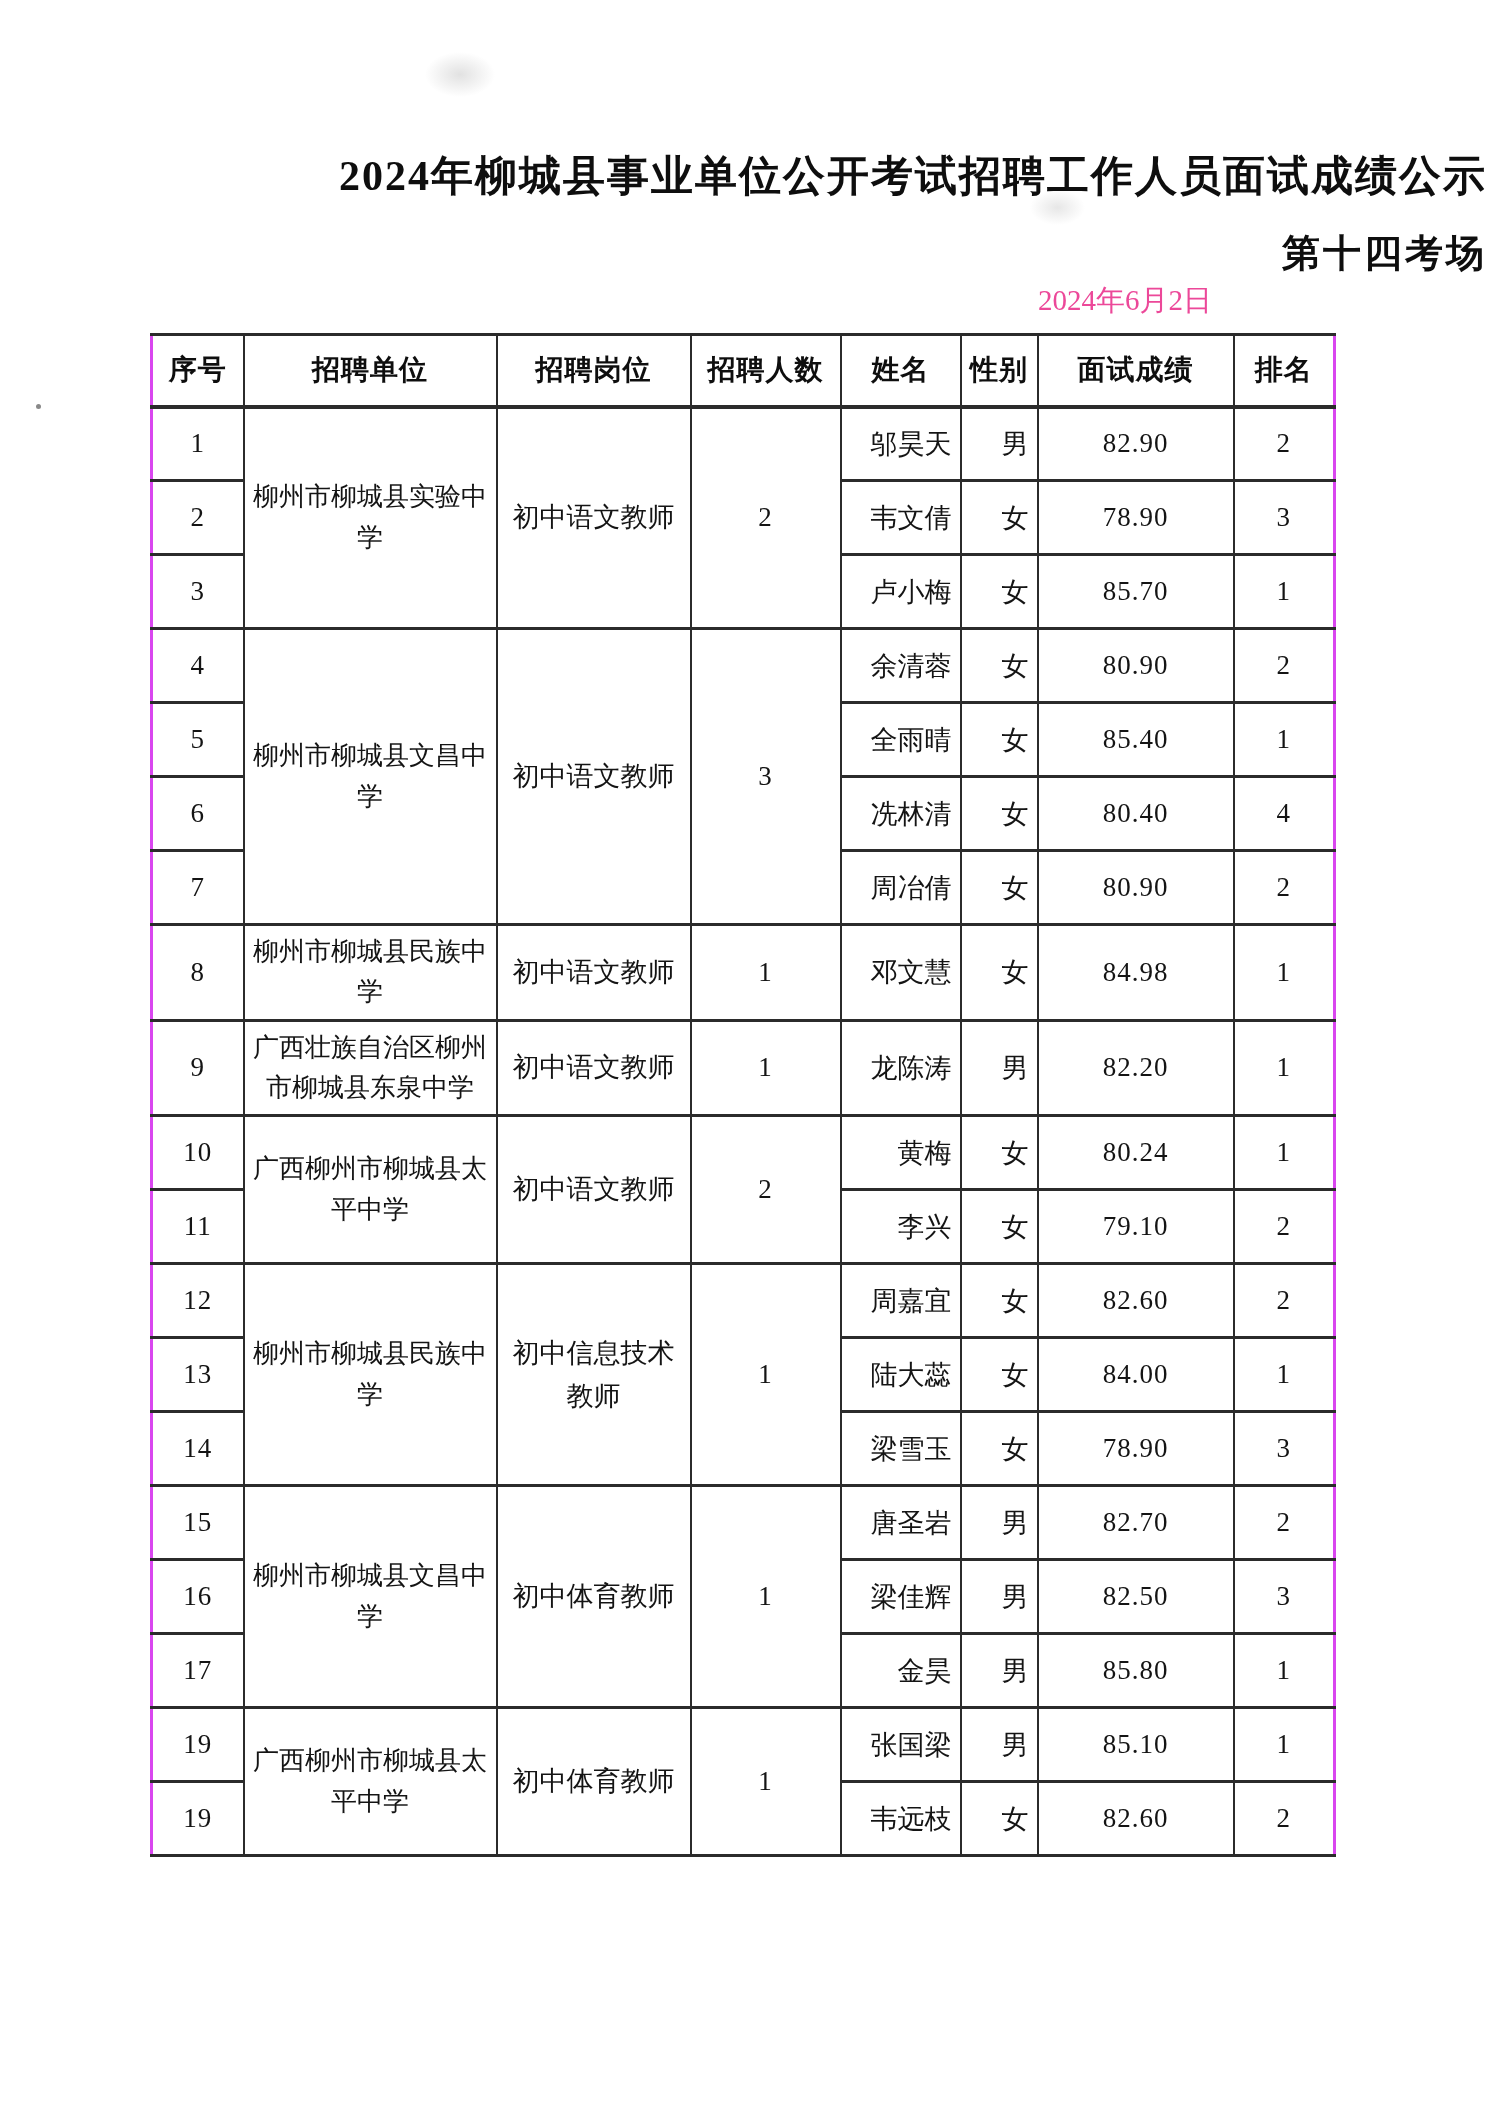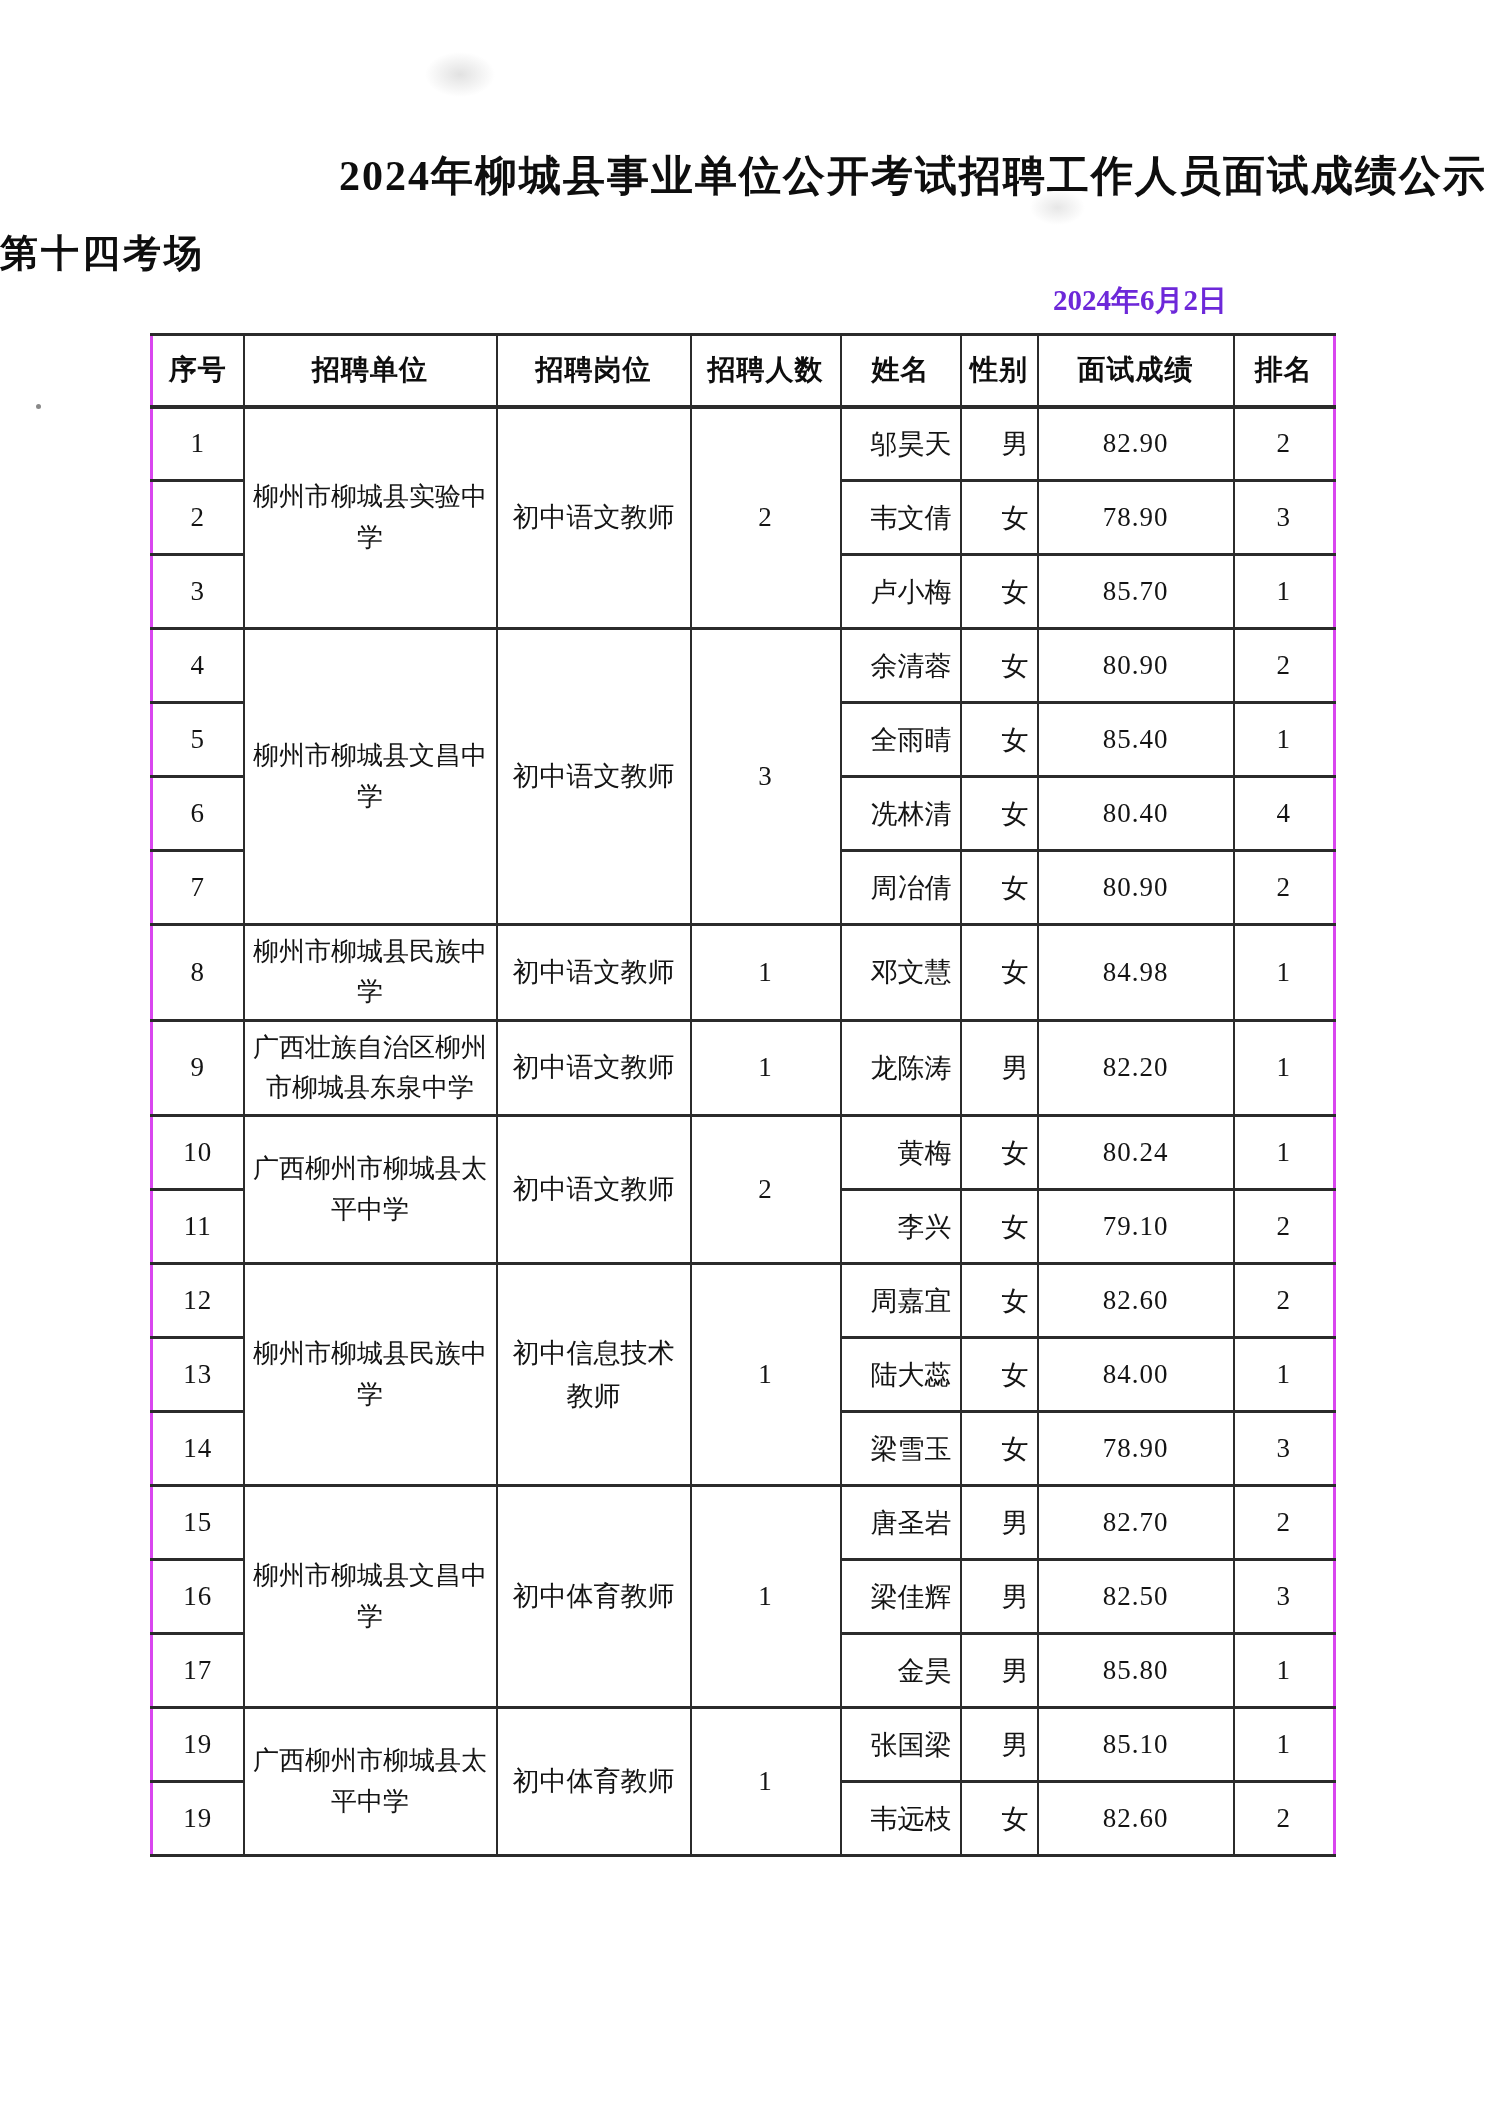--- a/index.html
+++ b/index.html
@@ -20,9 +20,10 @@
   }
   .page-subtitle {
     position:absolute; top:228px; left:0; width:100%;
-    text-align:left;
+    text-align:right;
     font-size:38px; font-weight:900; letter-spacing:3px;
     color:#0e0e0e;
+    padding-left:40px;
   }
   .page-date {
     position:absolute; top:281px; left:150px; width:1185px;

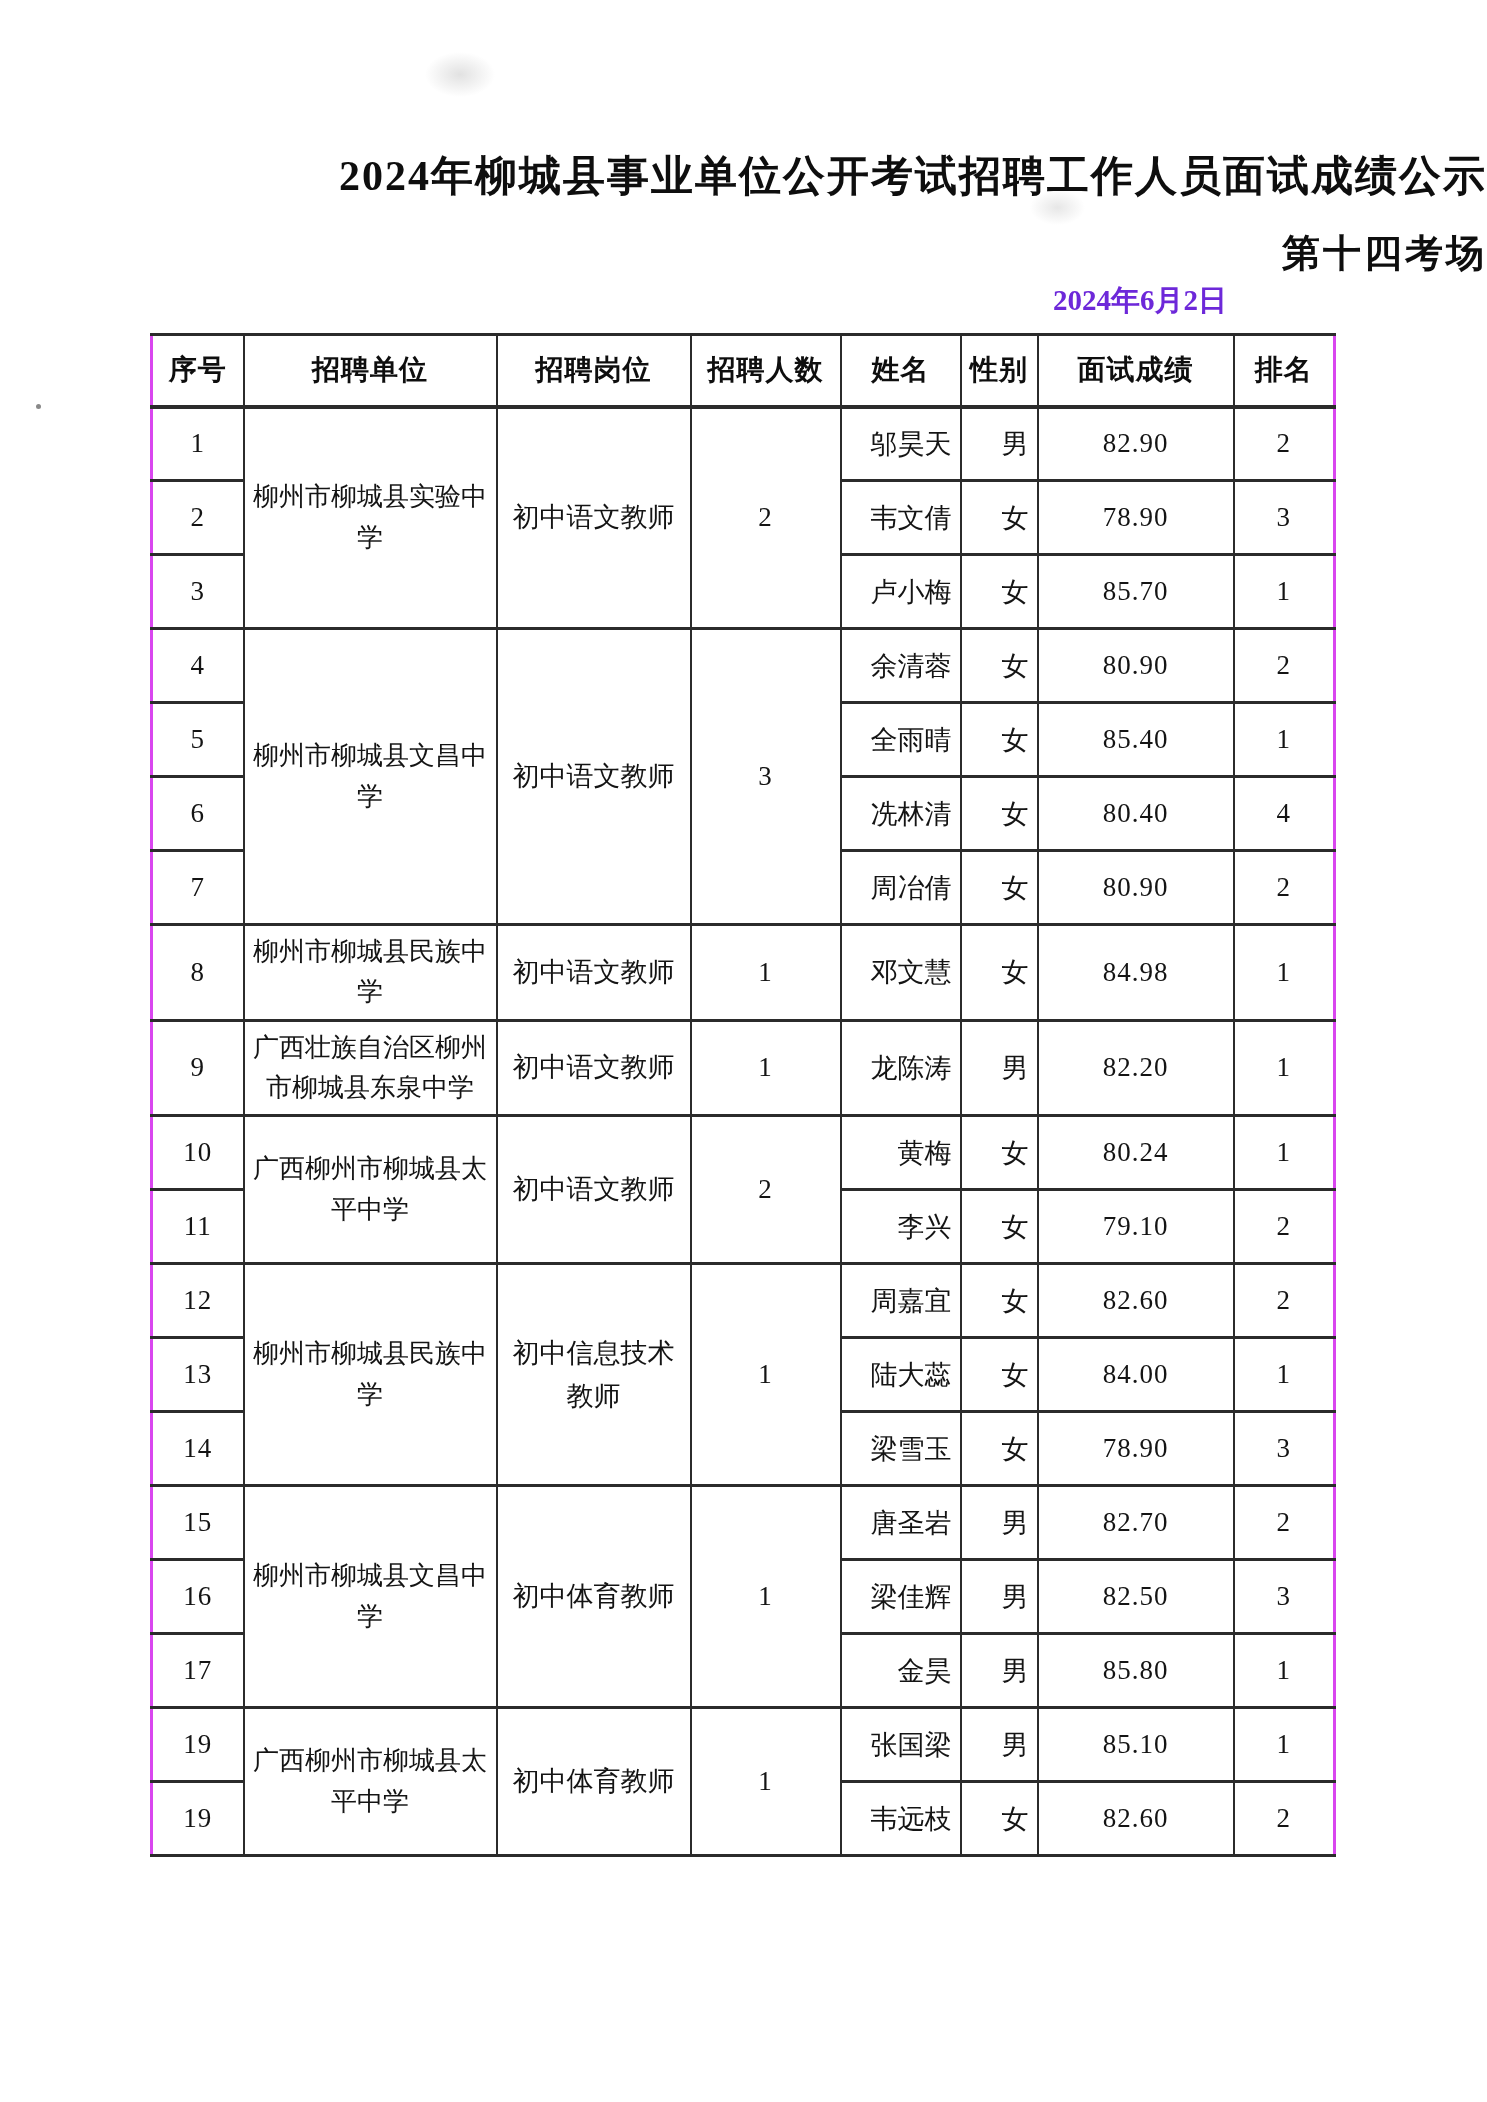--- a/index.html
+++ b/index.html
@@ -26,11 +26,10 @@
     padding-left:40px;
   }
   .page-date {
-    position:absolute; top:281px; left:150px; width:1185px;
+    position:absolute; top:281px; left:135px; width:1185px;
     text-align:right; padding-right:108px;
-    font-size:29px; color:#6d28d9;
+    font-size:29px; color:#ec4899;
     font-family:"Liberation Serif", serif;
-    font-weight:bold;
   }
   table.score-table {
     position:absolute; top:333px; left:150px;

